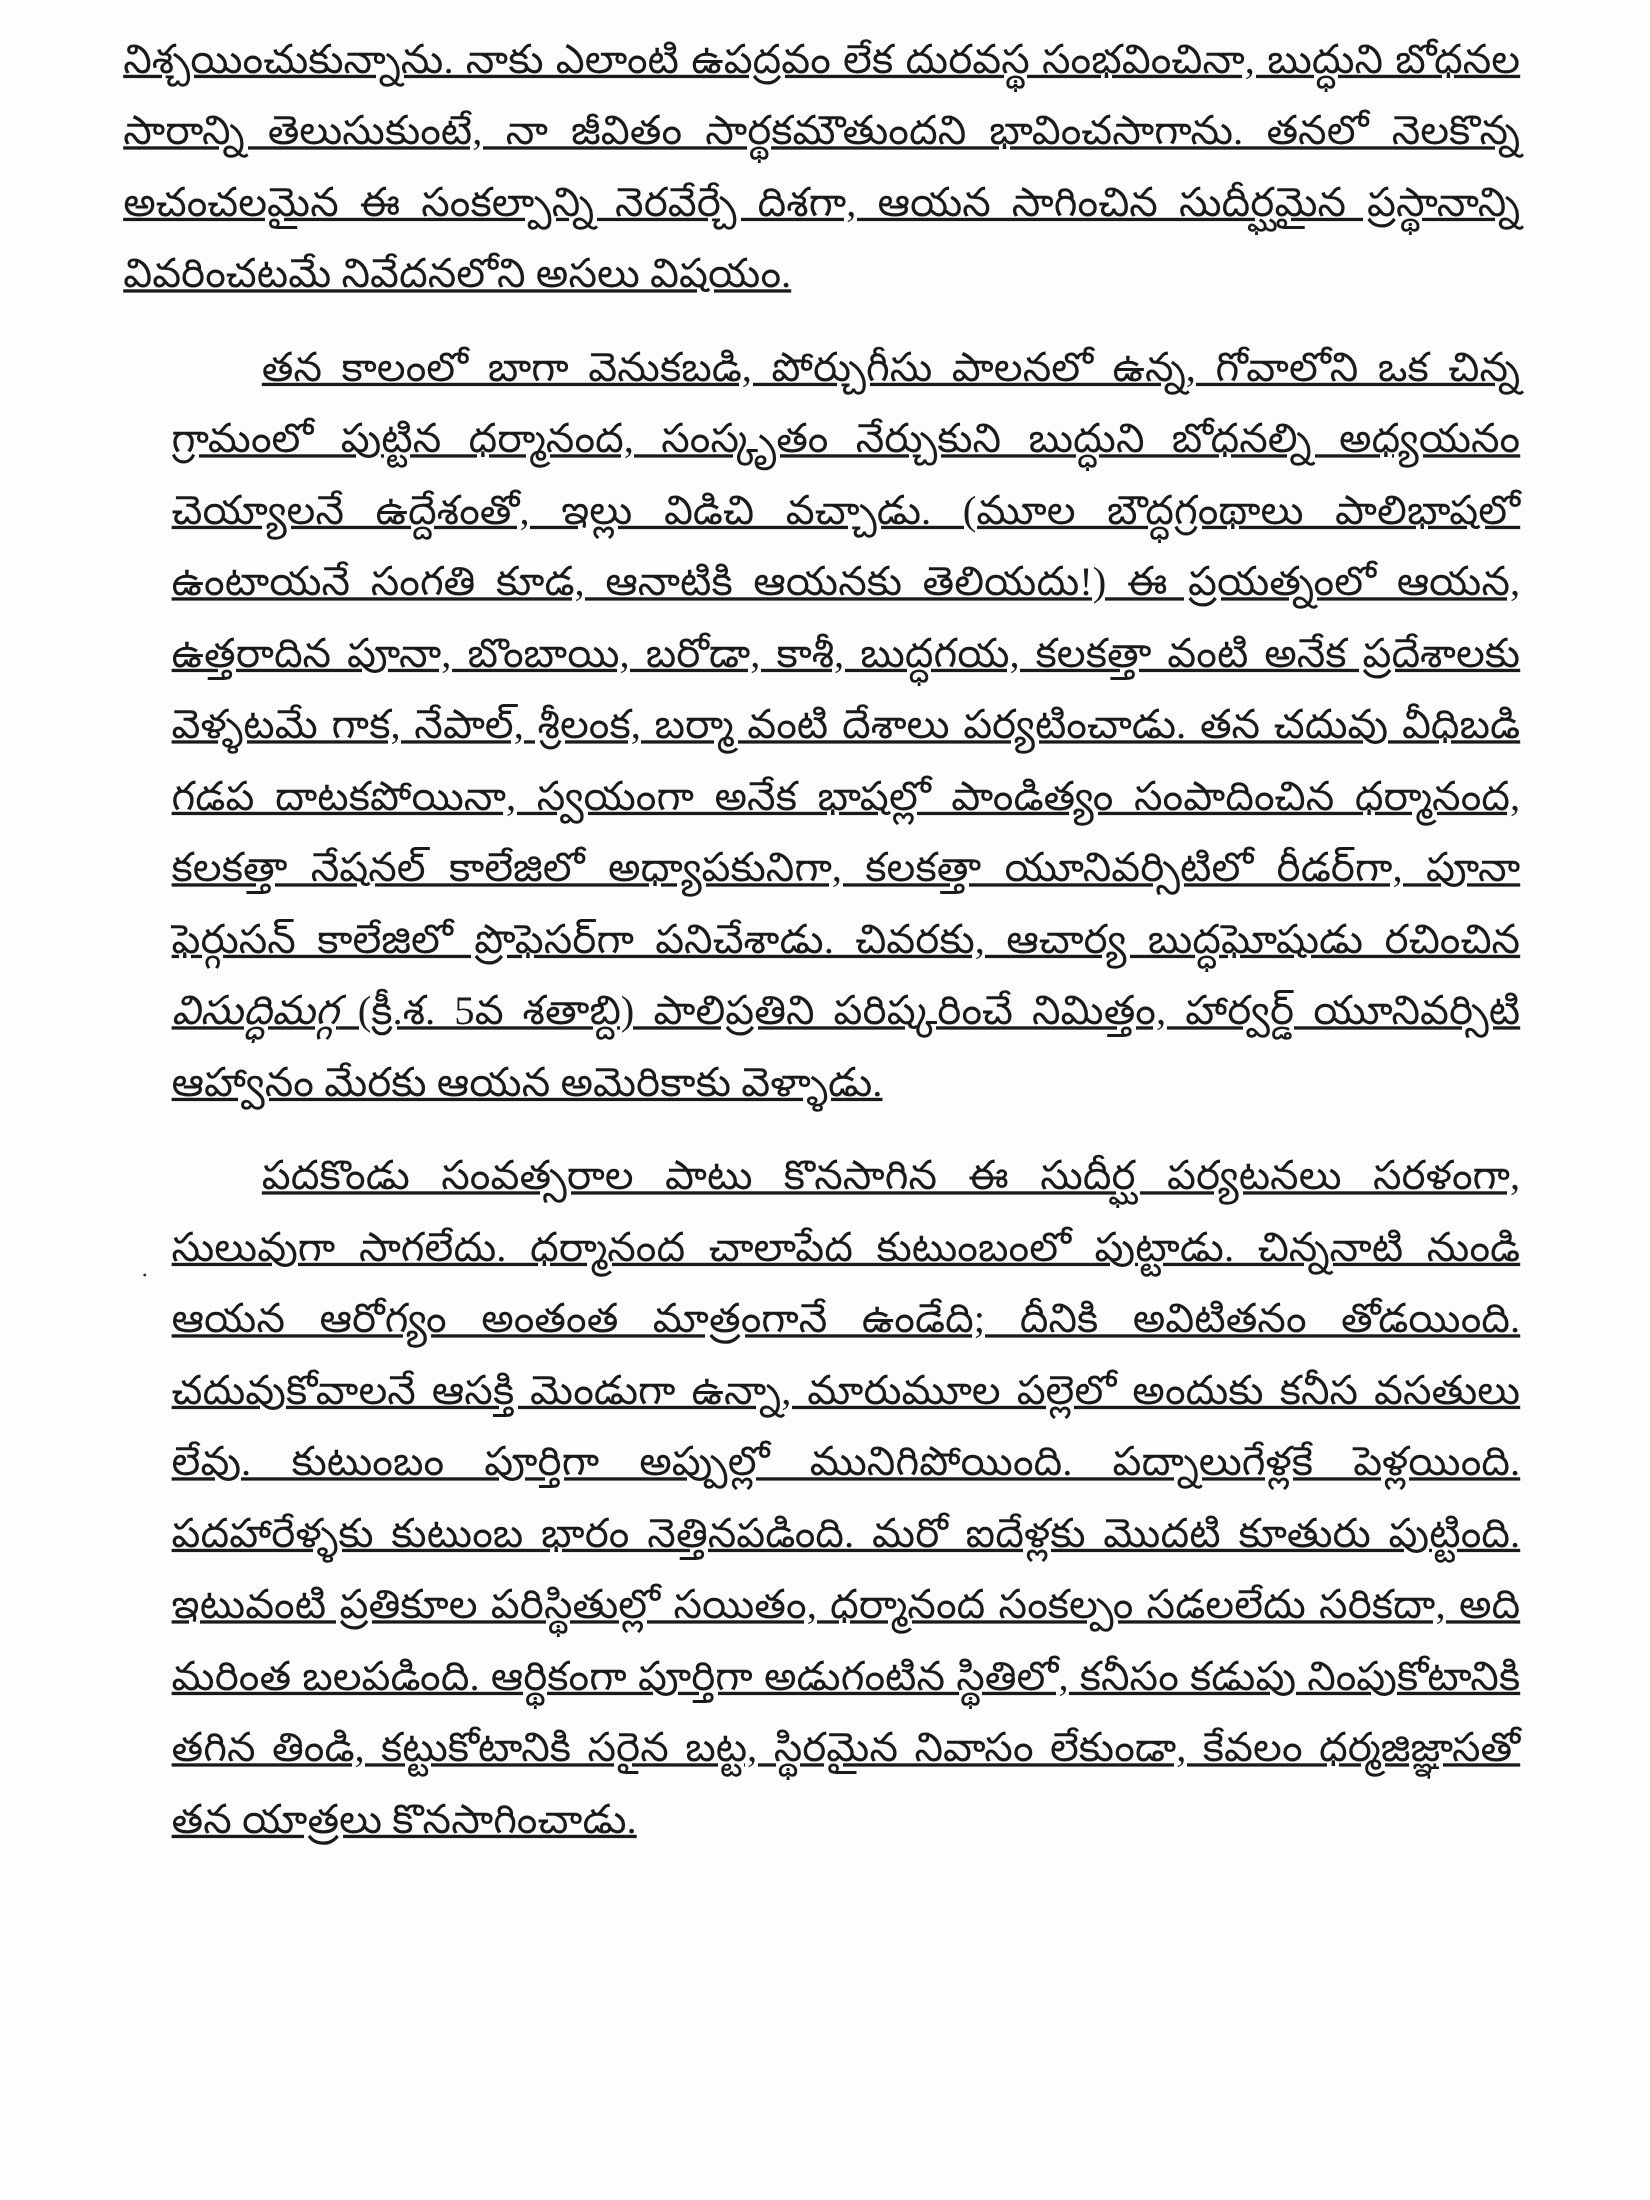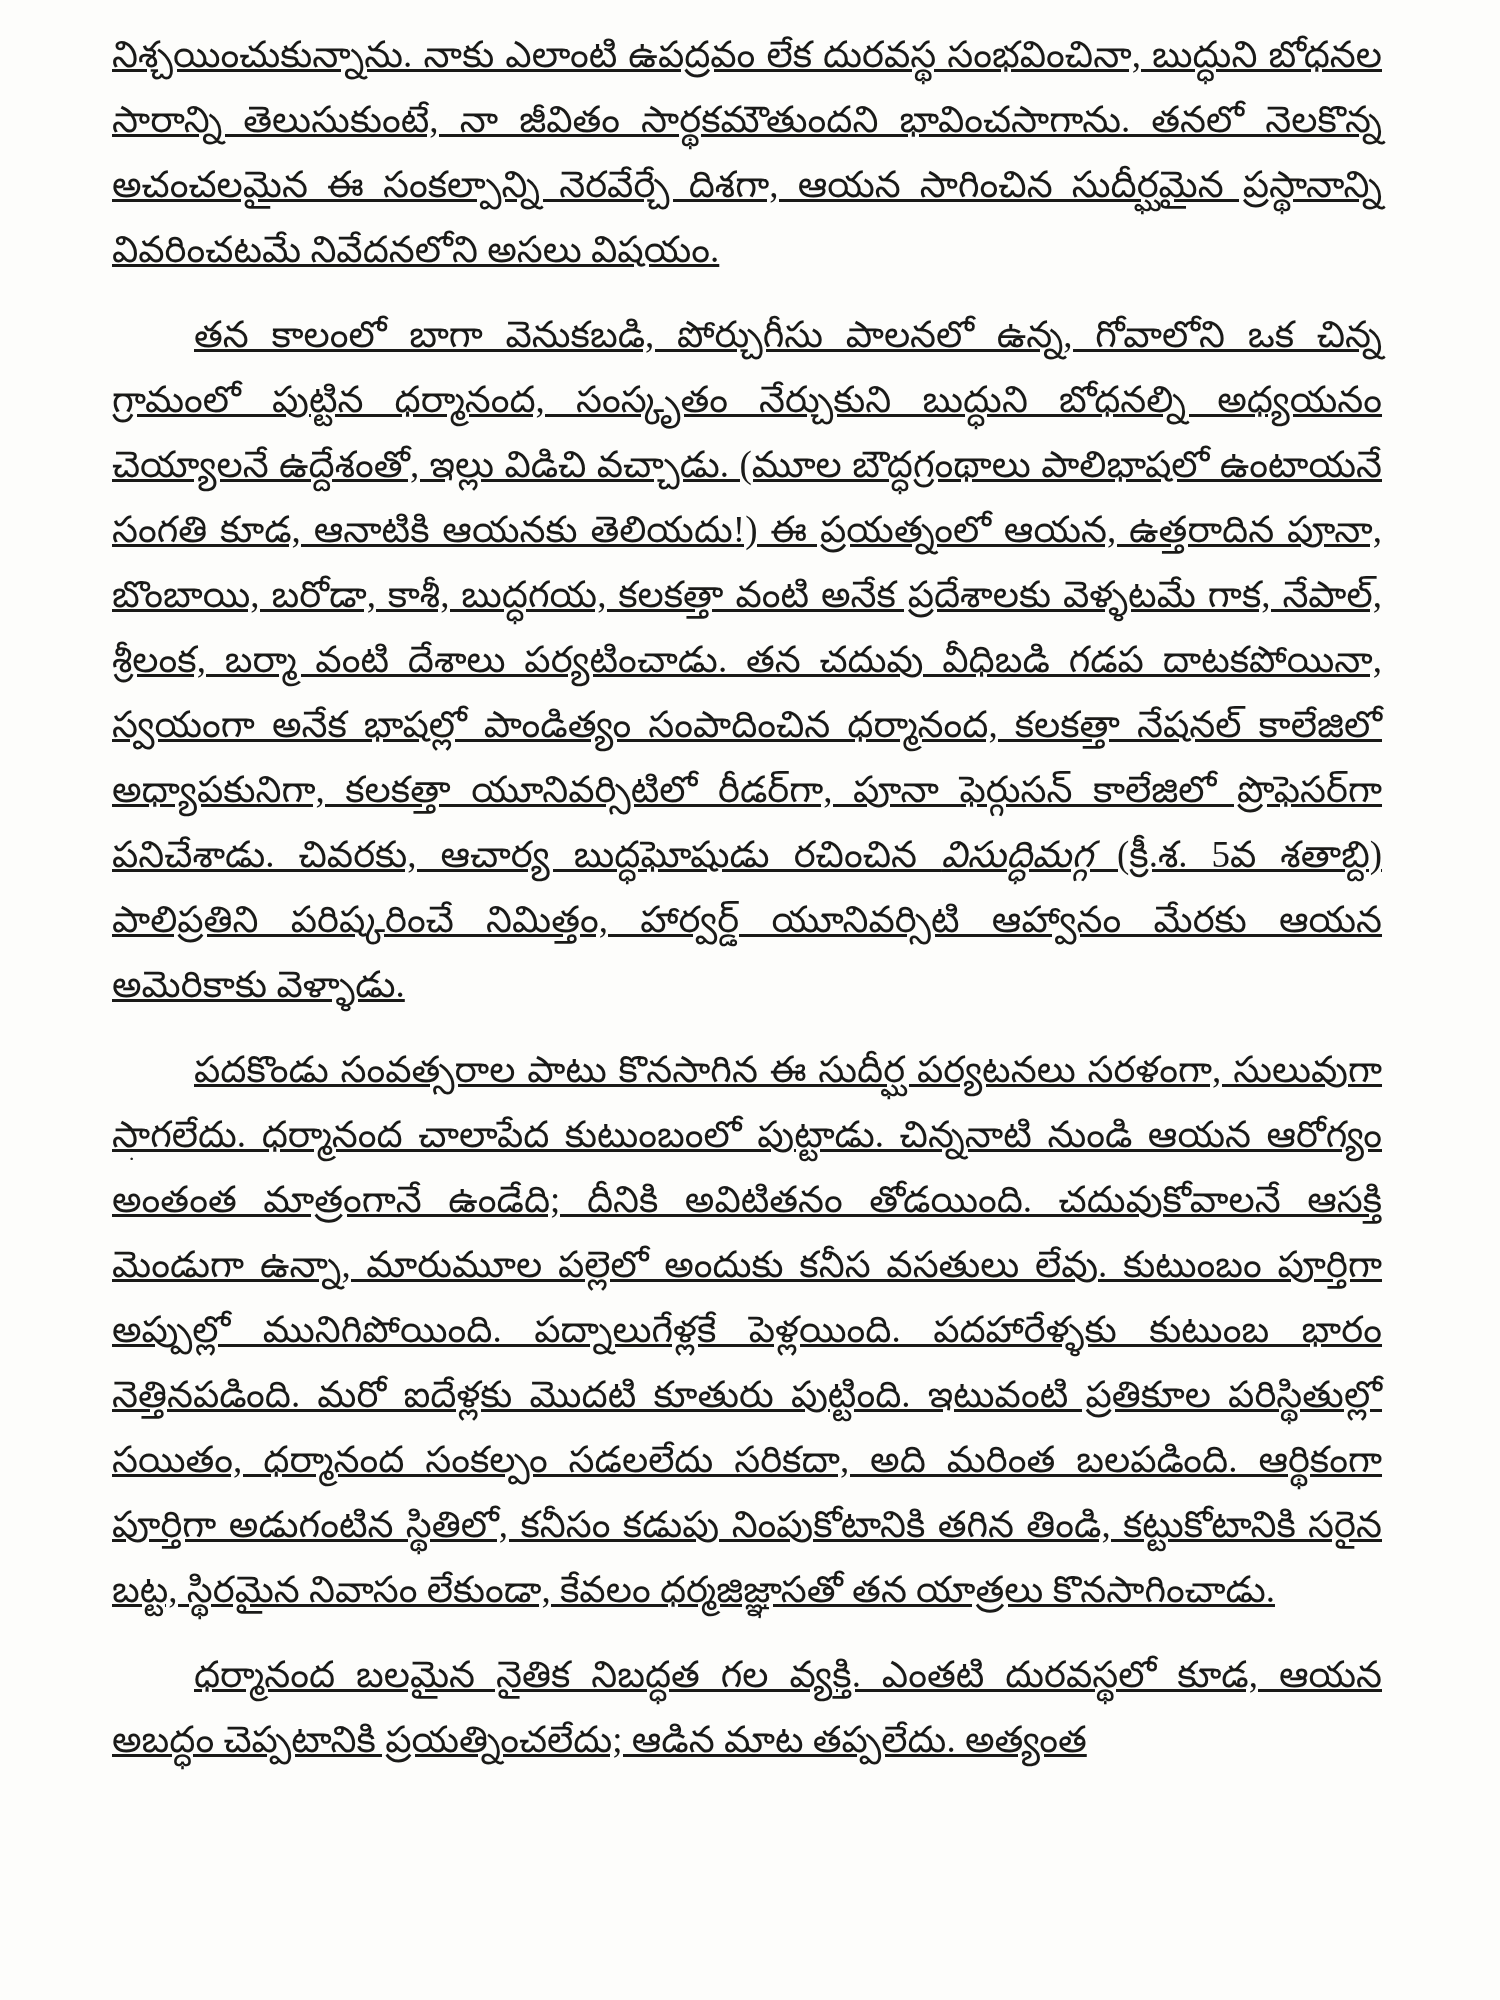--- a/index.html
+++ b/index.html
@@ -32,6 +32,7 @@
   }
   .para.indent {
     text-indent: 82px;
+    margin-left: 44px;
   }
   .book-title {
     font-style: italic;

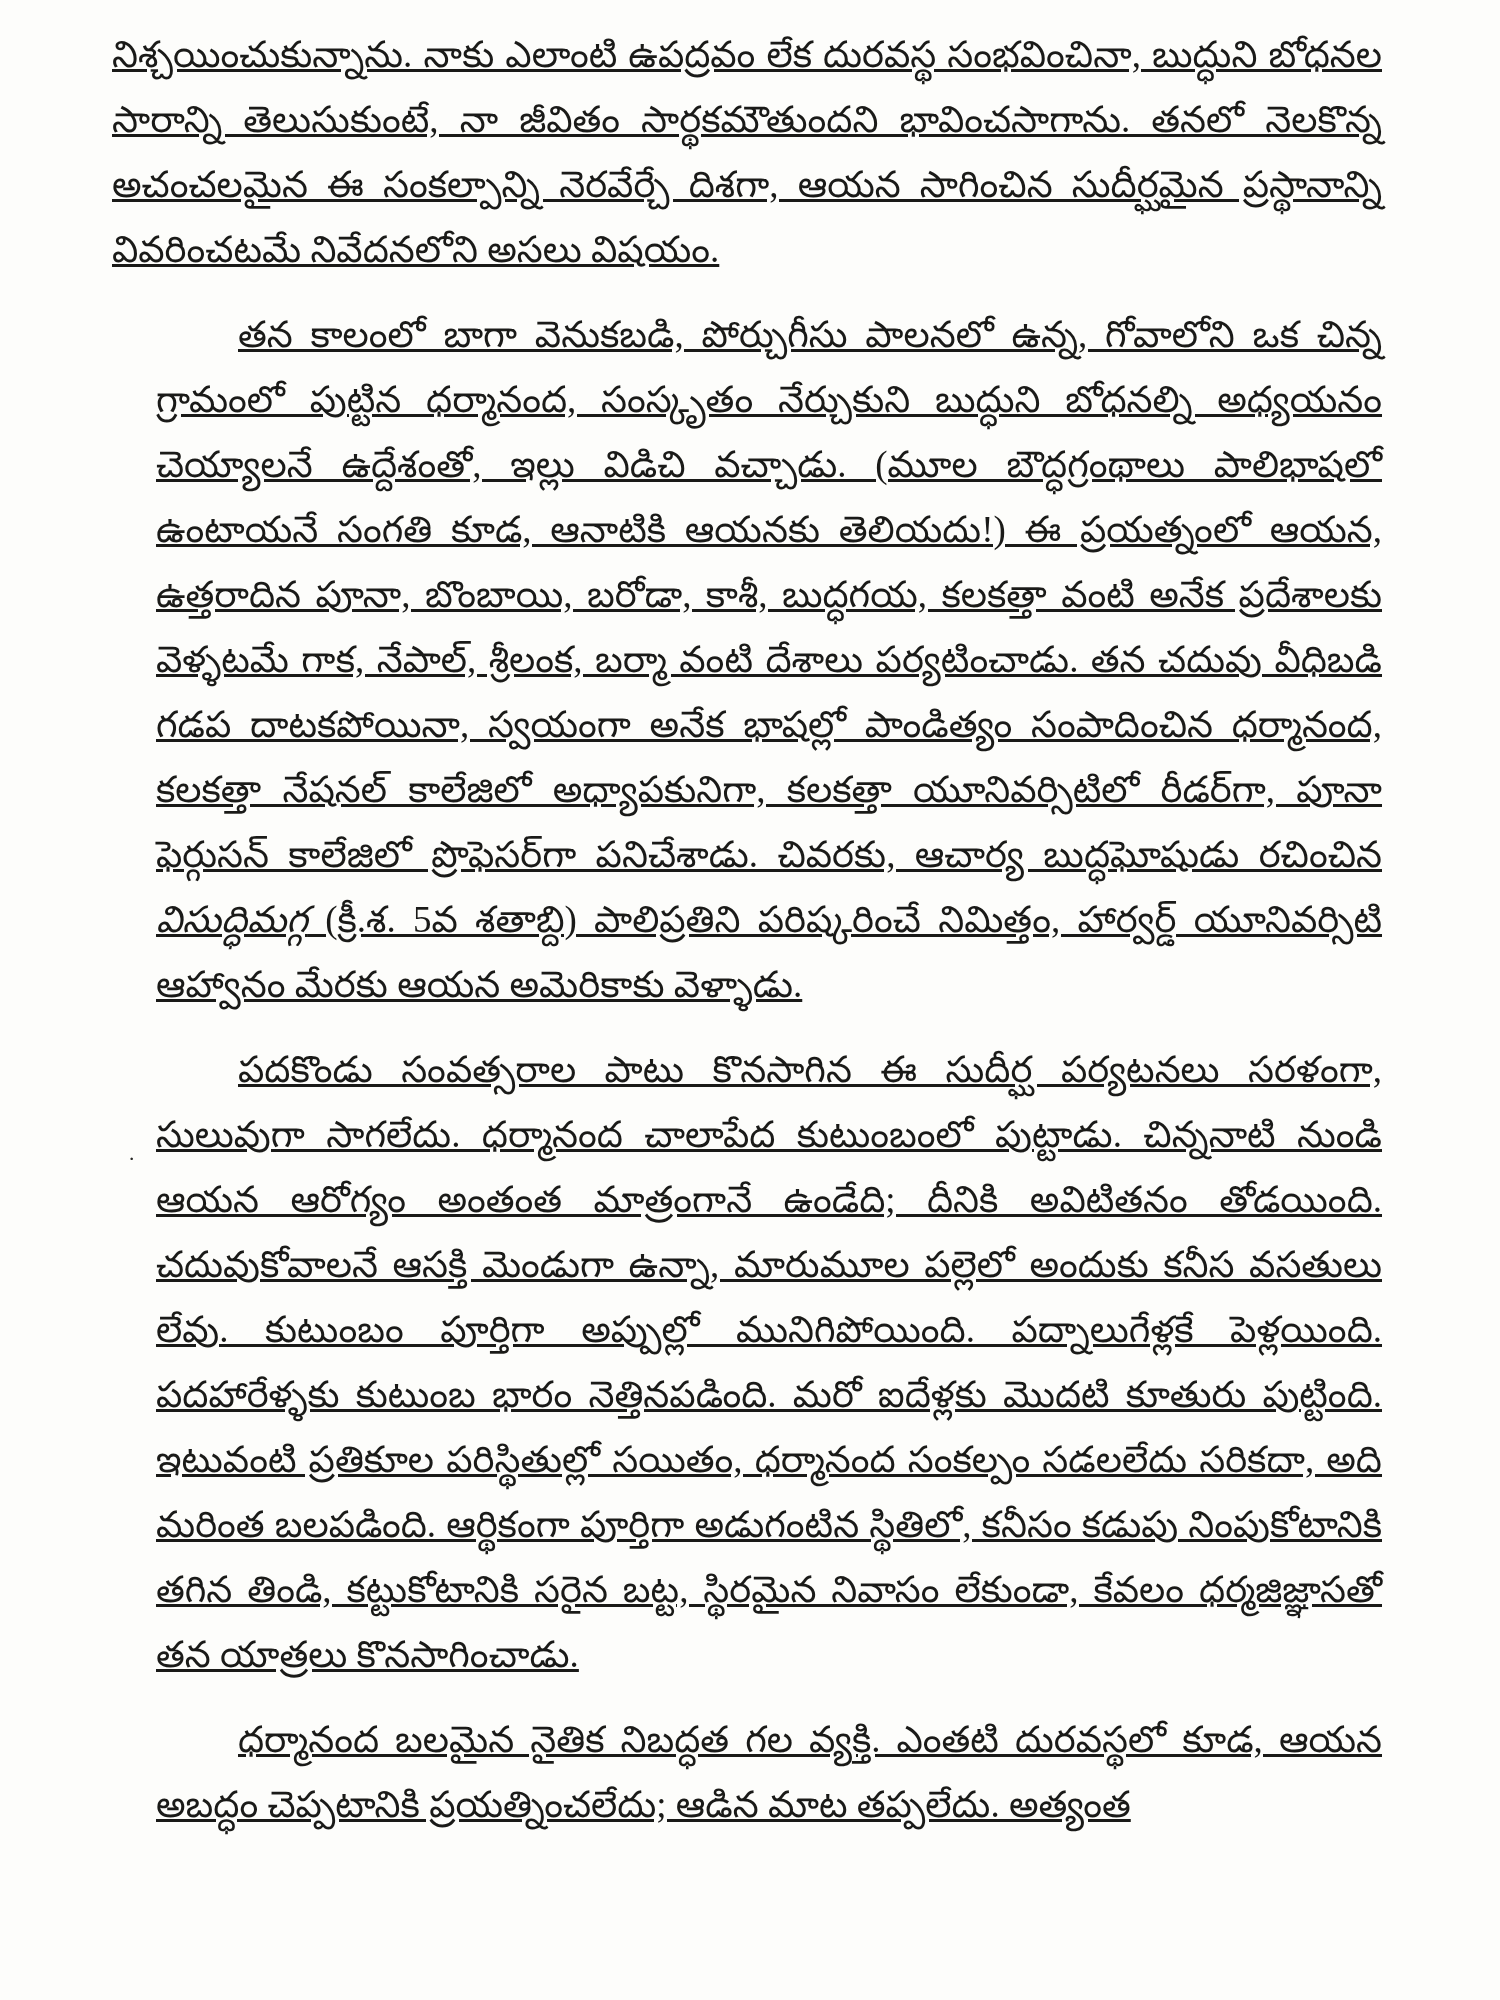--- a/index.html
+++ b/index.html
@@ -59,7 +59,6 @@
 
   <p class="para indent"><span>పదకొండు సంవత్సరాల పాటు కొనసాగిన ఈ సుదీర్ఘ పర్యటనలు సరళంగా, సులువుగా సాగలేదు. ధర్మానంద చాలాపేద కుటుంబంలో పుట్టాడు. చిన్ననాటి నుండి ఆయన ఆరోగ్యం అంతంత మాత్రంగానే ఉండేది; దీనికి అవిటితనం తోడయింది. చదువుకోవాలనే ఆసక్తి మెండుగా ఉన్నా, మారుమూల పల్లెలో అందుకు కనీస వసతులు లేవు. కుటుంబం పూర్తిగా అప్పుల్లో మునిగిపోయింది. పద్నాలుగేళ్లకే పెళ్లయింది. పదహారేళ్ళకు కుటుంబ భారం నెత్తినపడింది. మరో ఐదేళ్లకు మొదటి కూతురు పుట్టింది. ఇటువంటి ప్రతికూల పరిస్థితుల్లో సయితం, ధర్మానంద సంకల్పం సడలలేదు సరికదా, అది మరింత బలపడింది. ఆర్థికంగా పూర్తిగా అడుగంటిన స్థితిలో, కనీసం కడుపు నింపుకోటానికి తగిన తిండి, కట్టుకోటానికి సరైన బట్ట, స్థిరమైన నివాసం లేకుండా, కేవలం ధర్మజిజ్ఞాసతో తన యాత్రలు కొనసాగించాడు.</span></p>
 
-  <p class="para indent"><span>ధర్మానంద బలమైన నైతిక నిబద్ధత గల వ్యక్తి. ఎంతటి దురవస్థలో కూడ, ఆయన అబద్ధం చెప్పటానికి ప్రయత్నించలేదు; ఆడిన మాట తప్పలేదు. అత్యంత</span></p>
 
 </div>
 

